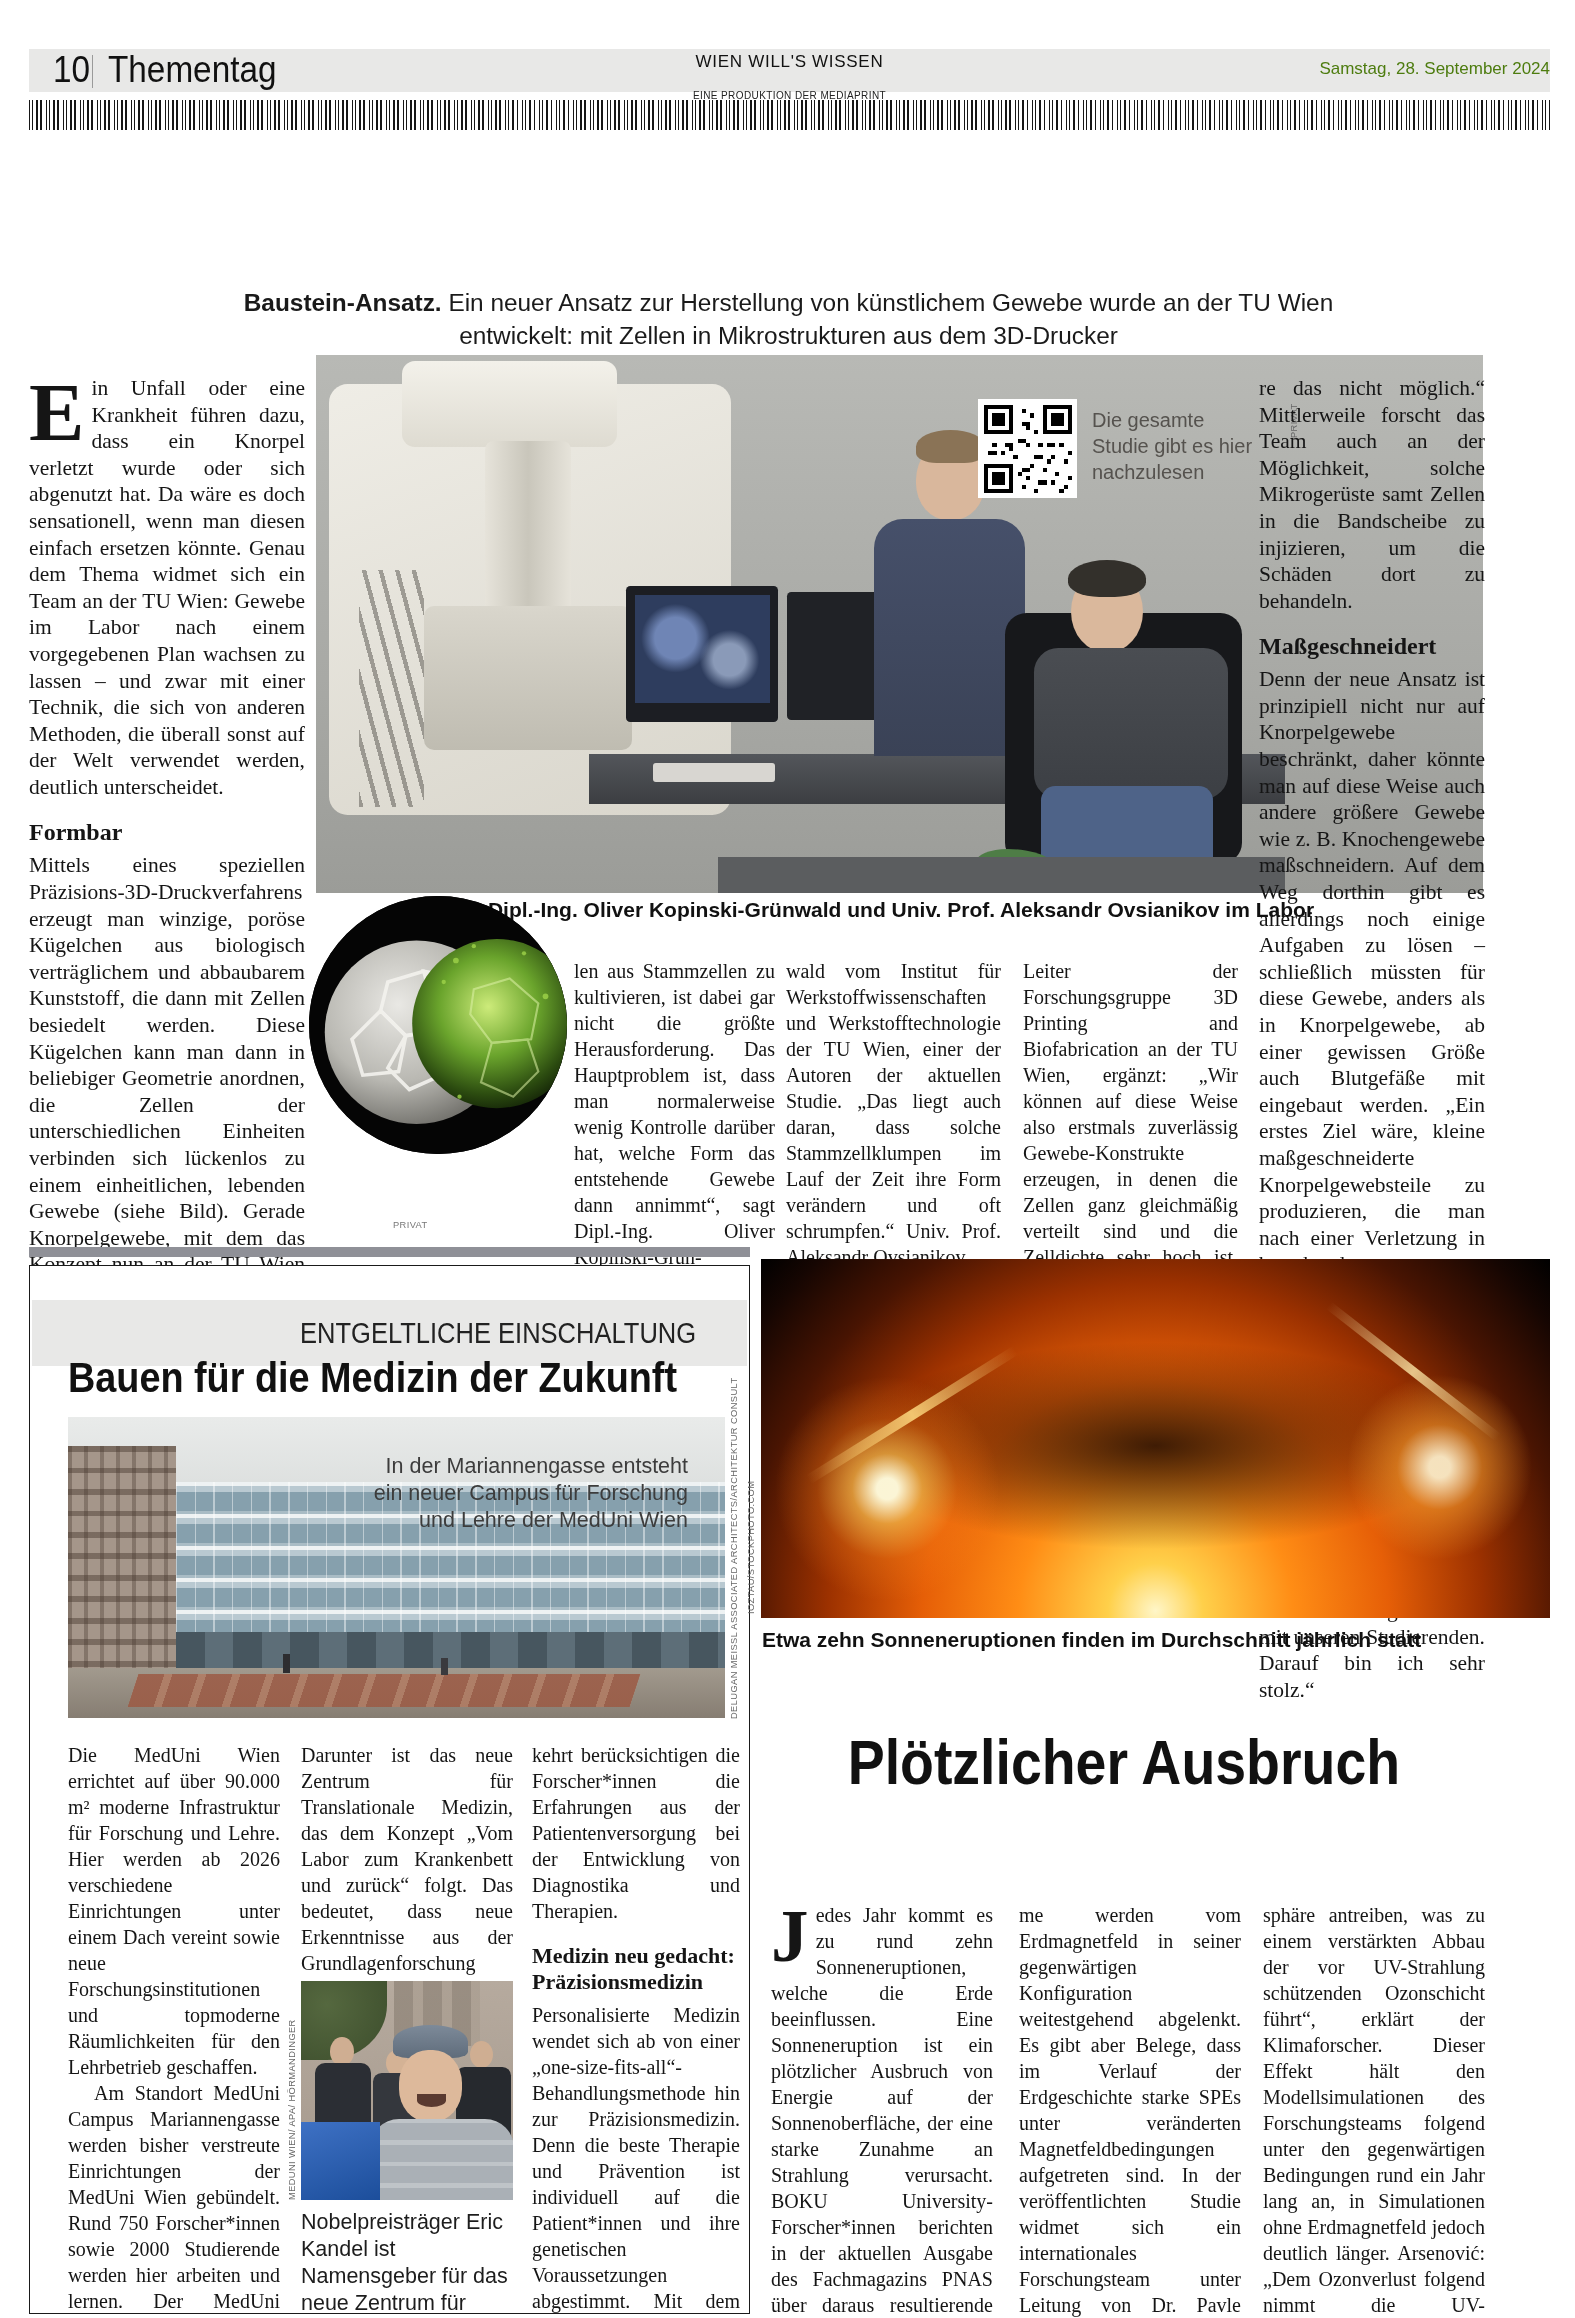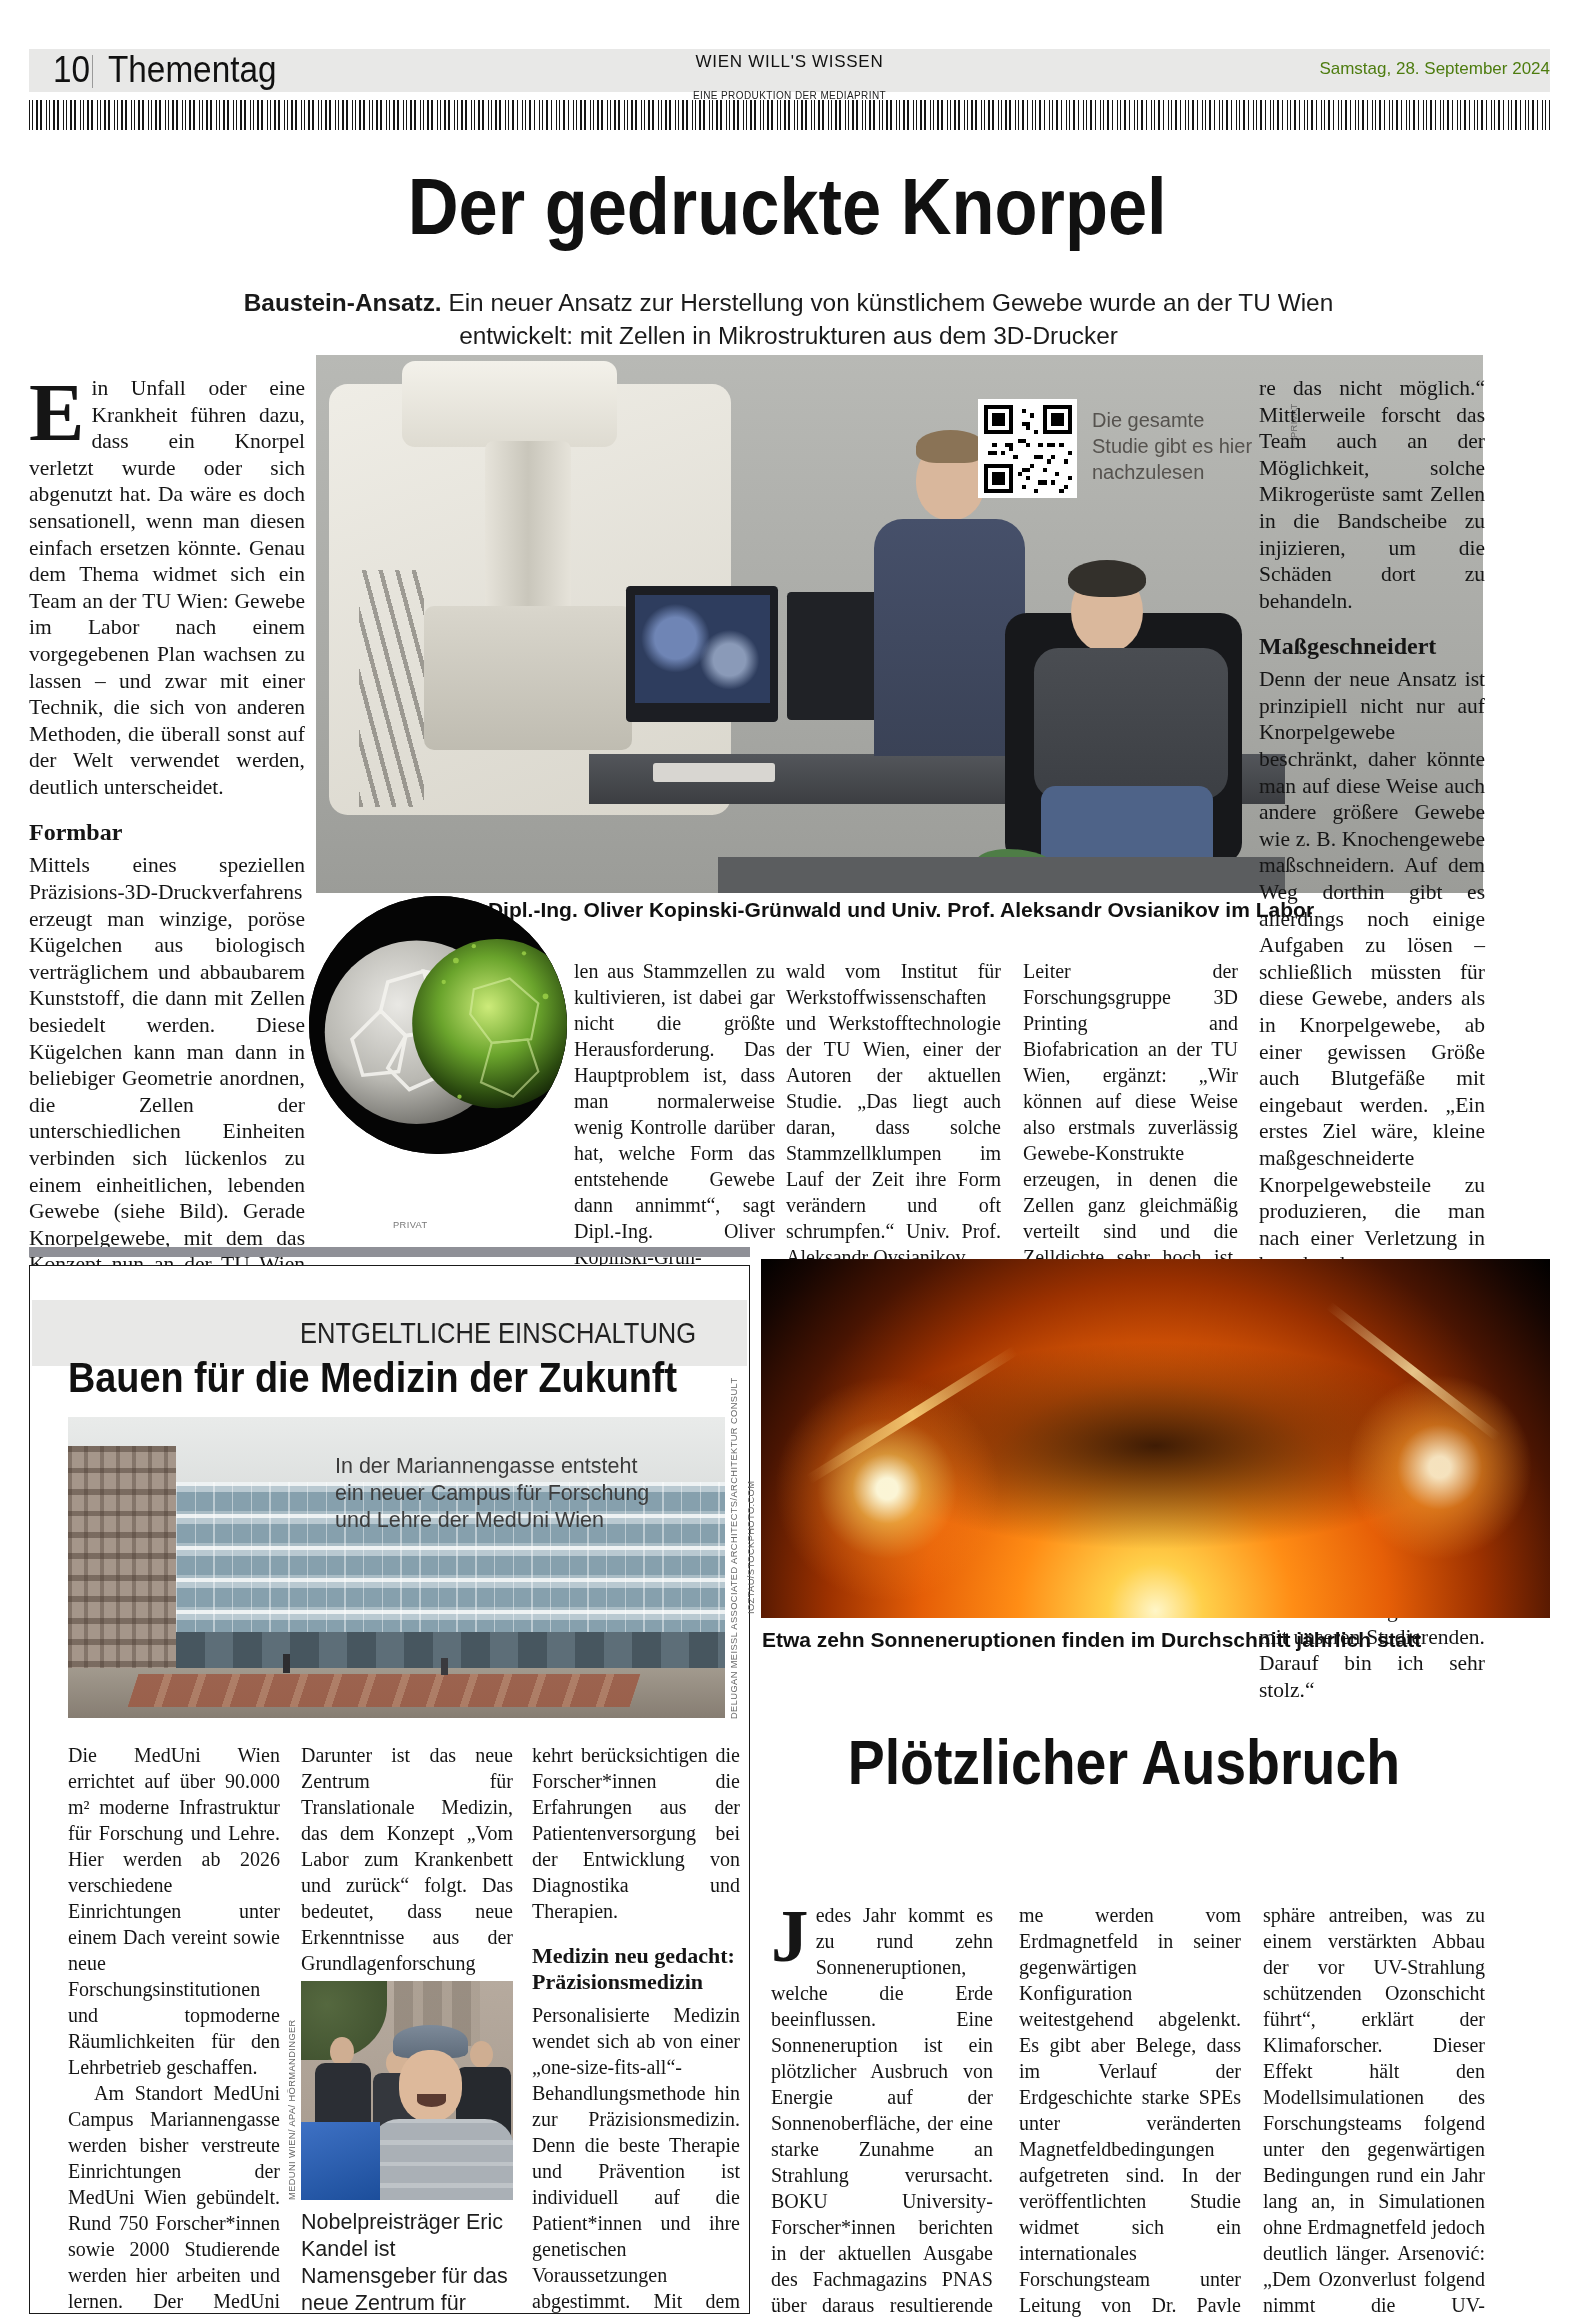--- a/index.html
+++ b/index.html
@@ -47,9 +47,6 @@
   <div class="abs" style="left:1220px;top:59px;width:330px;text-align:right;font-size:17px;color:#4d7c0f;">Samstag, 28. September 2024</div>
   <div class="abs hatch" style="left:29px;top:100px;width:1521px;height:30px;"></div>
 
-  <div class="abs ctr" style="left:0;top:164px;width:1575px;font-size:80px;line-height:86px;font-weight:700;">
-    <span class="cond">Der gedruckte Knorpel</span>
-  </div>
   <div class="abs ctr" style="left:207px;top:286px;width:1163px;font-size:24.4px;line-height:33px;color:#1a1a1a;">
     <span class="boldlead">Baustein-Ansatz.</span><span> Ein neuer Ansatz zur Herstellung von künstlichem Gewebe wurde an der TU Wien entwickelt: mit Zellen in Mikrostrukturen aus dem 3D-Drucker</span>
   </div>

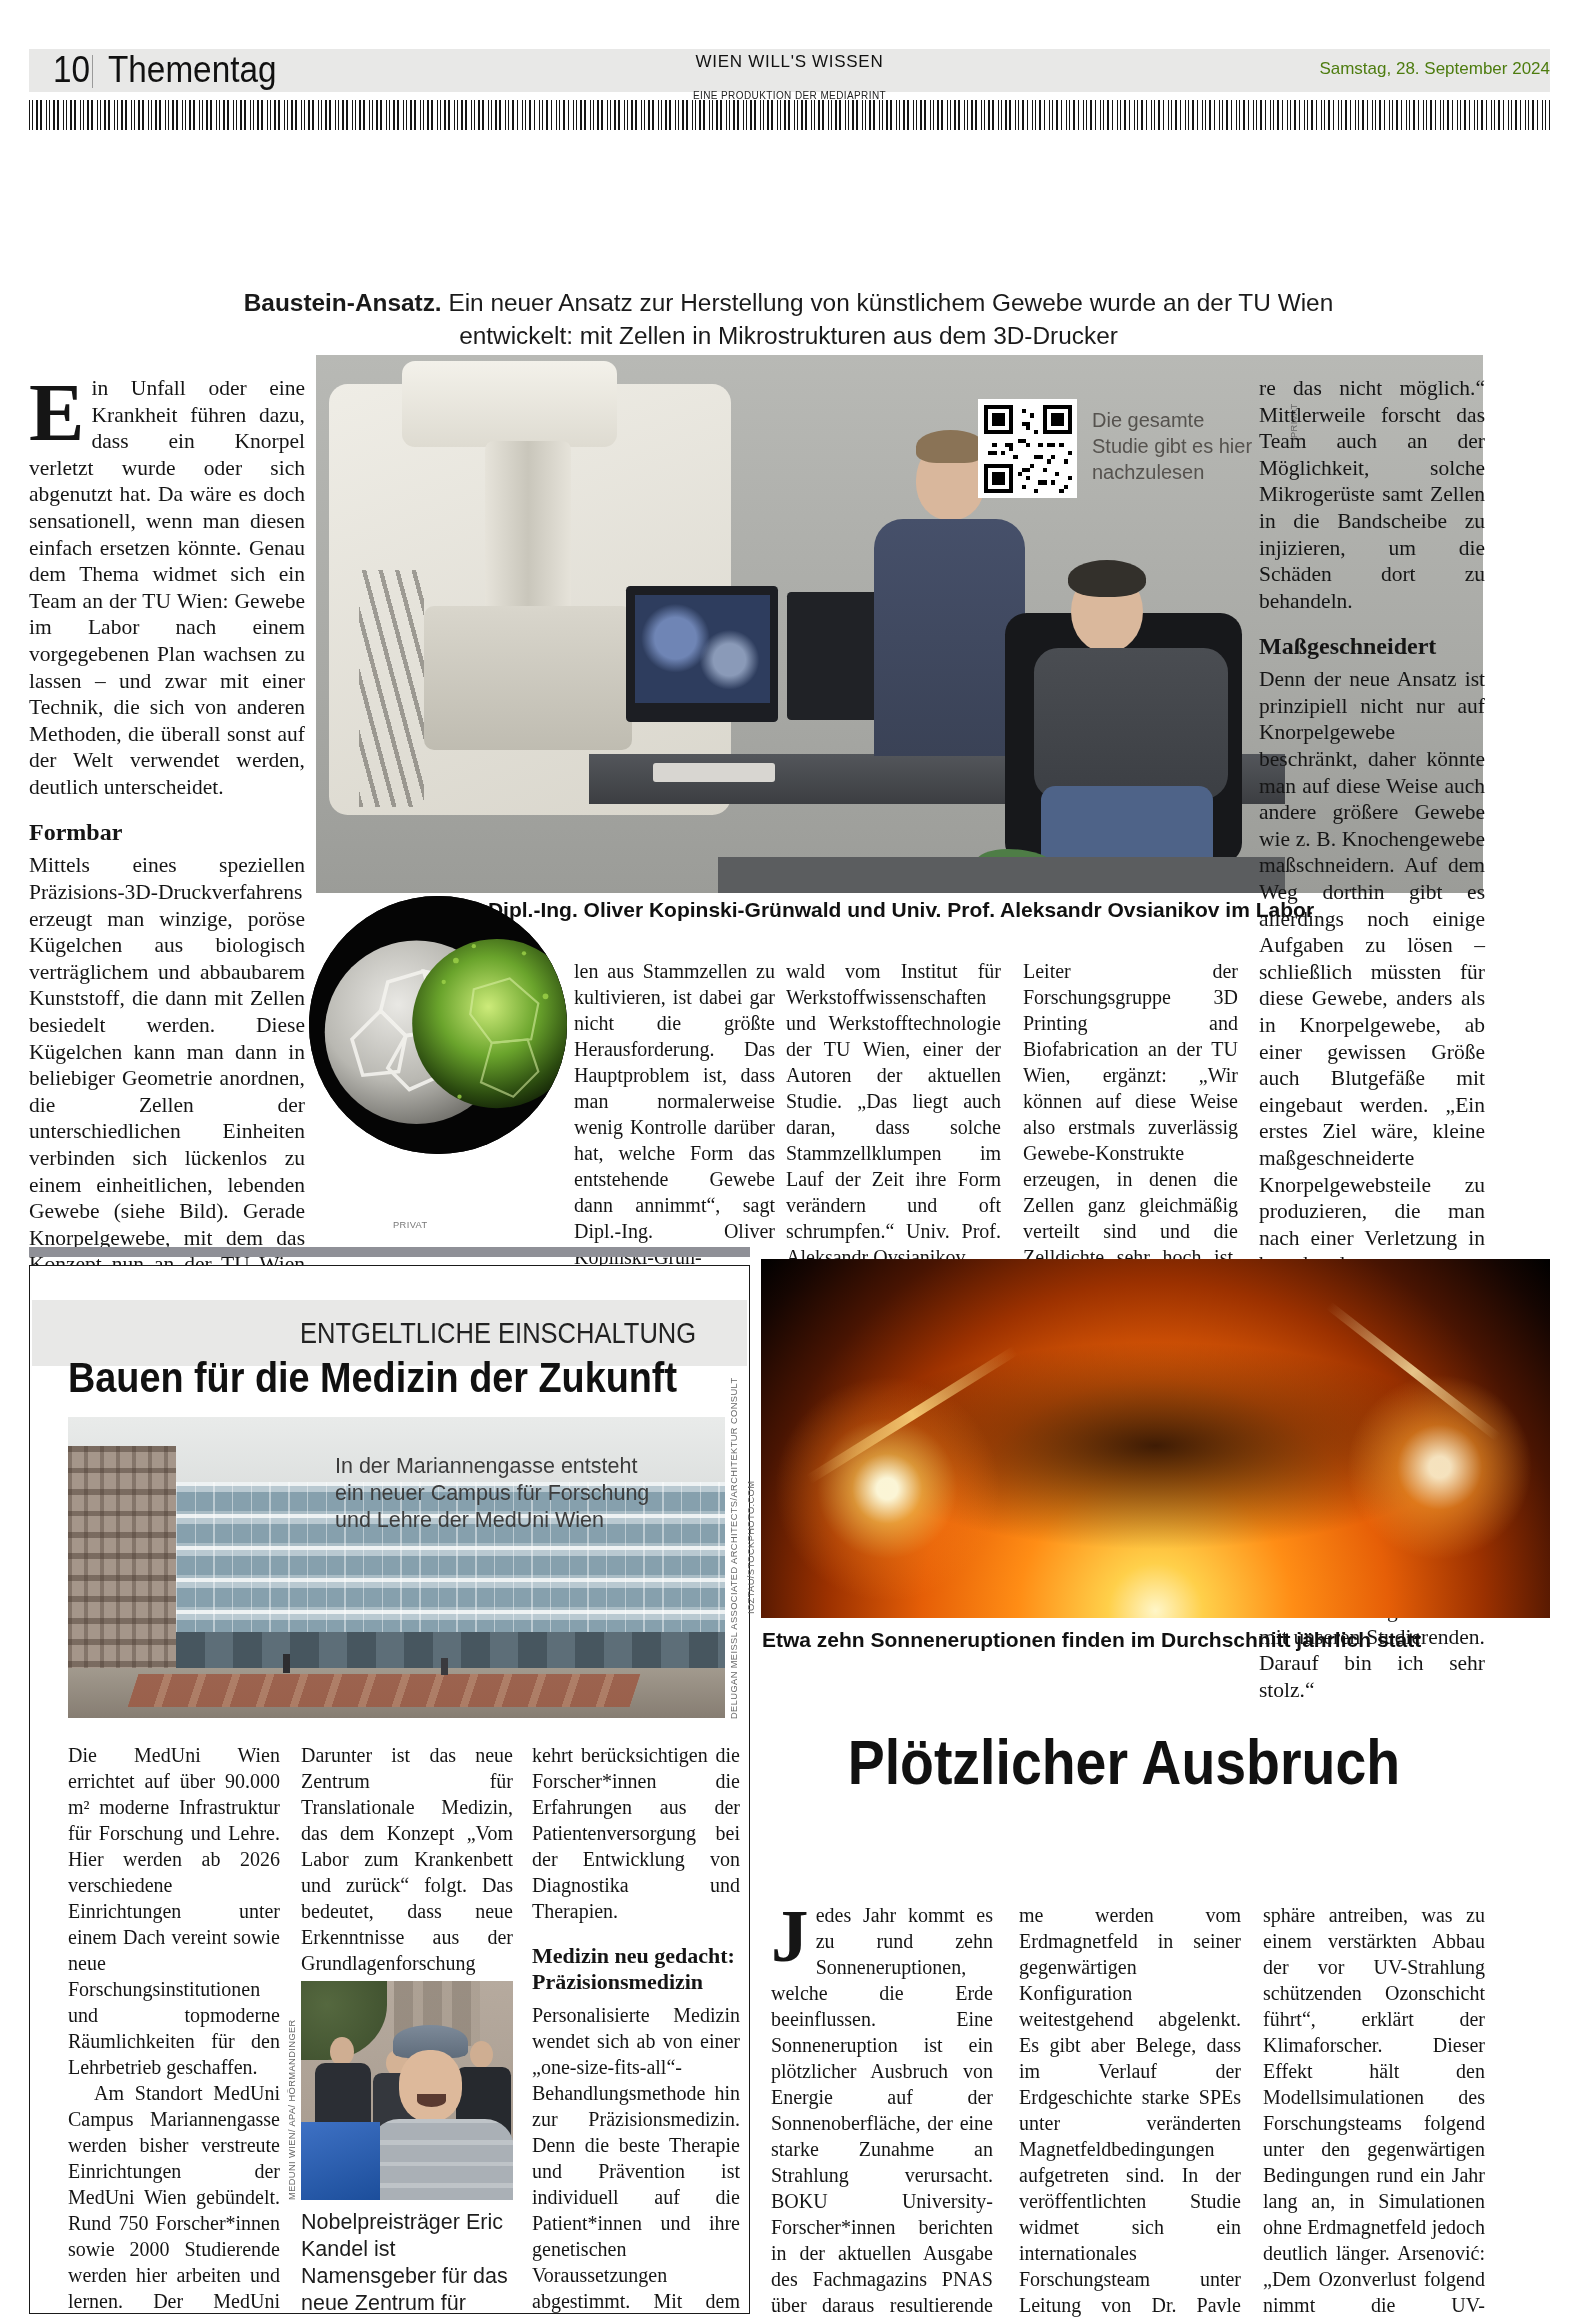--- a/index.html
+++ b/index.html
@@ -223,7 +223,7 @@
                 background:repeating-linear-gradient(90deg,#97584419 0,#9c5a44 0 26px,#b27b62 26px 34px);opacity:.85;"></div>
     <div class="abs" style="left:215px;top:237px;width:7.2px;height:18.7px;background:#2d2d30;"></div>
     <div class="abs" style="left:373px;top:241px;width:6.5px;height:17px;background:#3a3a3e;"></div>
-    <div class="abs capreg" style="left:267px;top:36px;width:337px;text-align:left;color:#3c3c3c;">In der Mariannengasse entsteht ein neuer Campus für Forschung und Lehre der MedUni Wien</div>
+    <div class="abs capreg" style="left:283px;top:36px;width:337px;text-align:right;color:#3c3c3c;">In der Mariannengasse entsteht ein neuer Campus für Forschung und Lehre der MedUni Wien</div>
   </div>
   <div class="abs vcred" style="left:729px;top:1421px;height:298px;">DELUGAN MEISSL ASSOCIATED ARCHITECTS/ARCHITEKTUR CONSULT</div>
 

